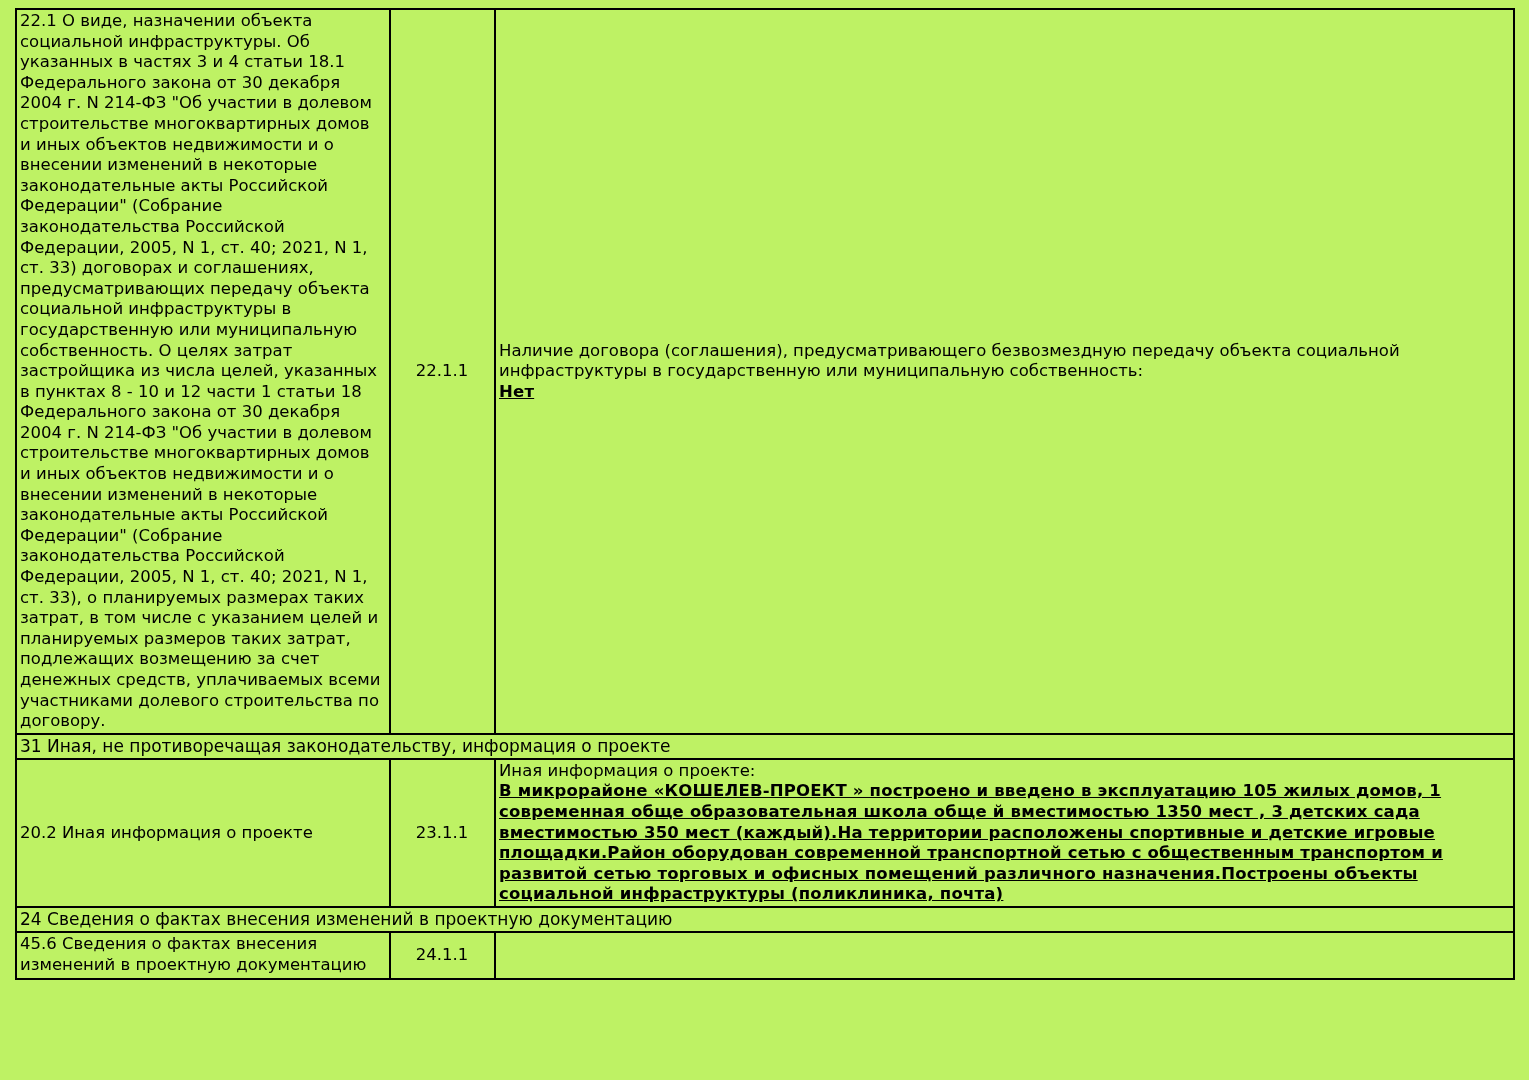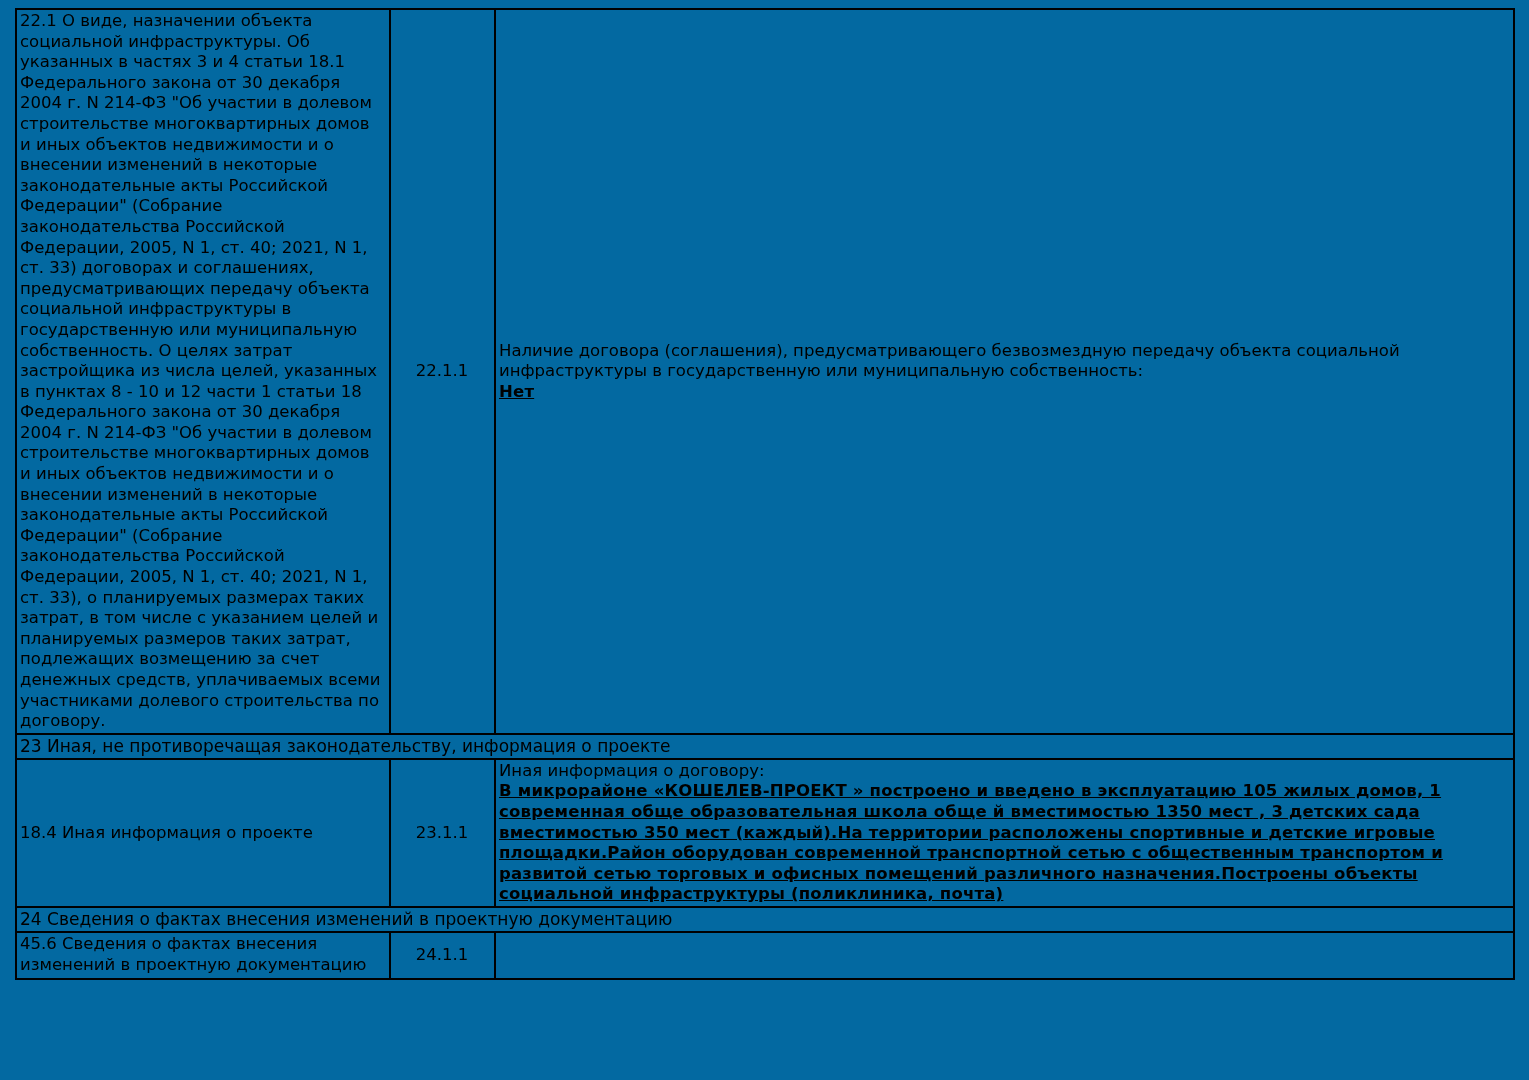--- a/index.html
+++ b/index.html
@@ -9,7 +9,7 @@
     color: #000000;
     -webkit-font-smoothing: antialiased;
   }
-  .page { position: relative; width: 1529px; height: 1080px; overflow: hidden; background: #0369a1; }
+  .page { position: relative; width: 1529px; height: 1080px; overflow: hidden; background: #bef264; }
 
   table.doc {
     position: absolute;

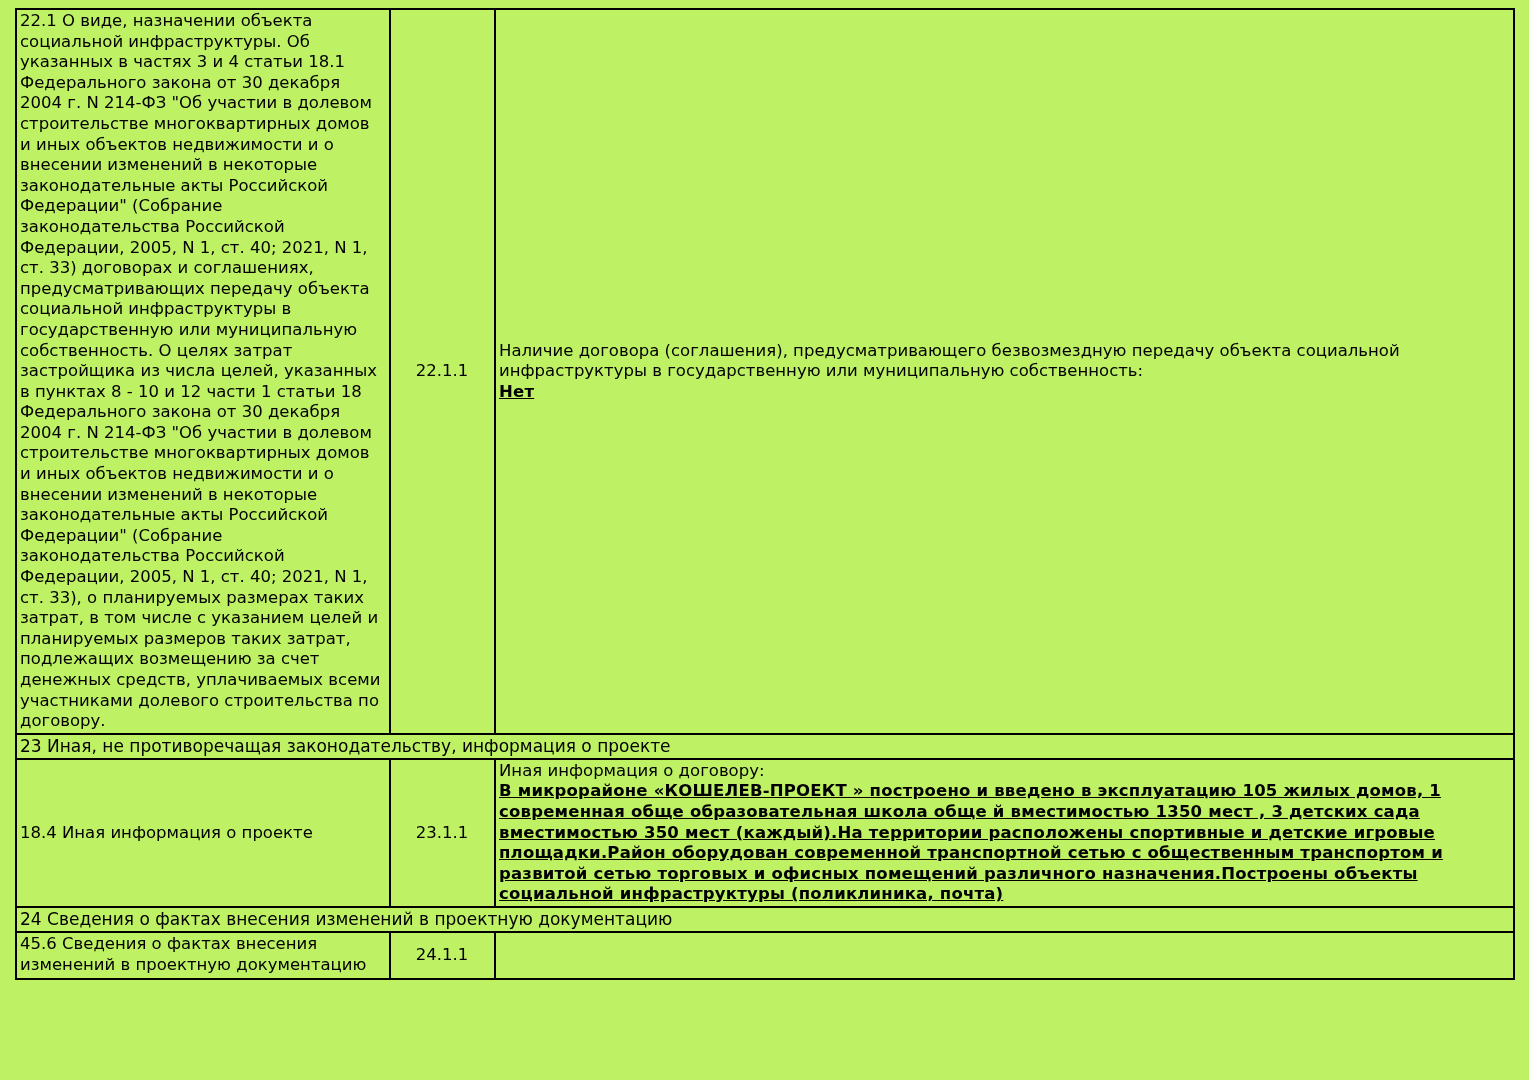--- a/index.html
+++ b/index.html
@@ -68,7 +68,7 @@
     </tr>
 
     <tr class="sec-row-23">
-      <td class="section-cell" colspan="3">23 Иная, не противоречащая законодательству, информация о проекте</td>
+      <td class="section-cell" colspan="3">31 Иная, не противоречащая законодательству, информация о проекте</td>
     </tr>
 
     <tr class="row-231">

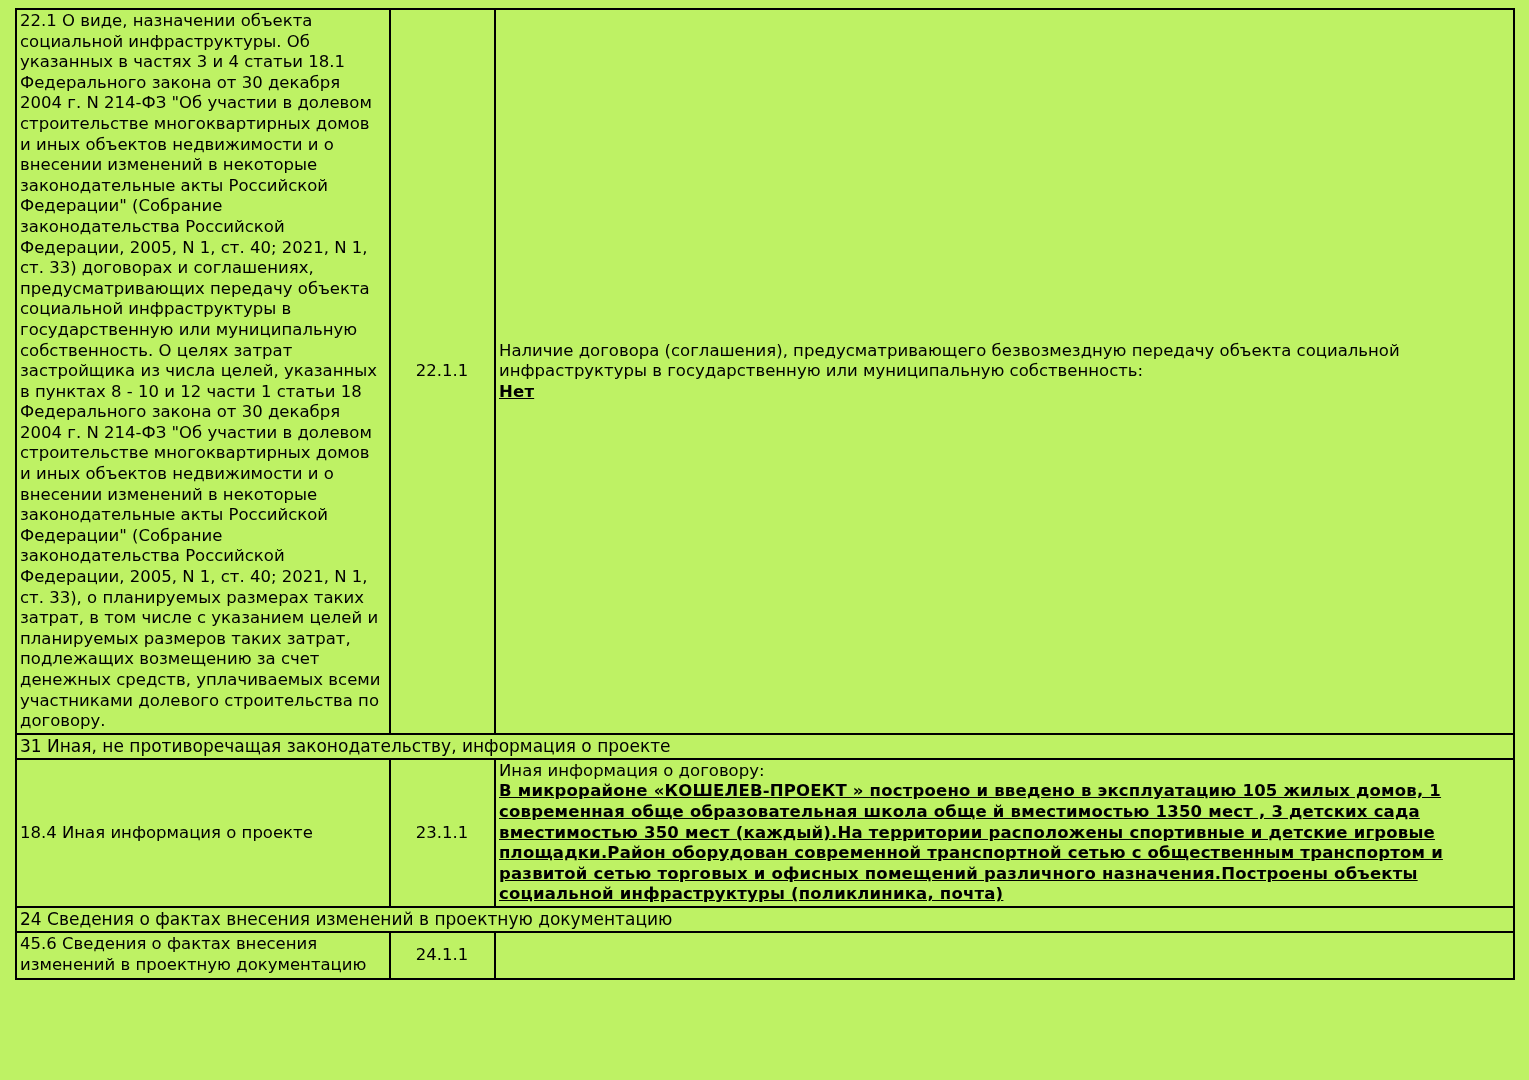--- a/index.html
+++ b/index.html
@@ -75,7 +75,7 @@
       <td>18.4 Иная информация о проекте</td>
       <td class="code-cell">23.1.1</td>
       <td class="value-cell">
-        <div>Иная информация о договору:</div>
+        <div>Иная информация о проекте:</div>
         <div class="bold-val">В микрорайоне «КОШЕЛЕВ-ПРОЕКТ » построено и введено в эксплуатацию 105 жилых домов, 1 современная обще образовательная школа обще й вместимостью 1350 мест , 3 детских сада вместимостью 350 мест (каждый).На территории расположены спортивные и детские игровые площадки.Район оборудован современной транспортной сетью с общественным транспортом и развитой сетью торговых и офисных помещений различного назначения.Построены объекты социальной инфраструктуры (поликлиника, почта)</div>
       </td>
     </tr>

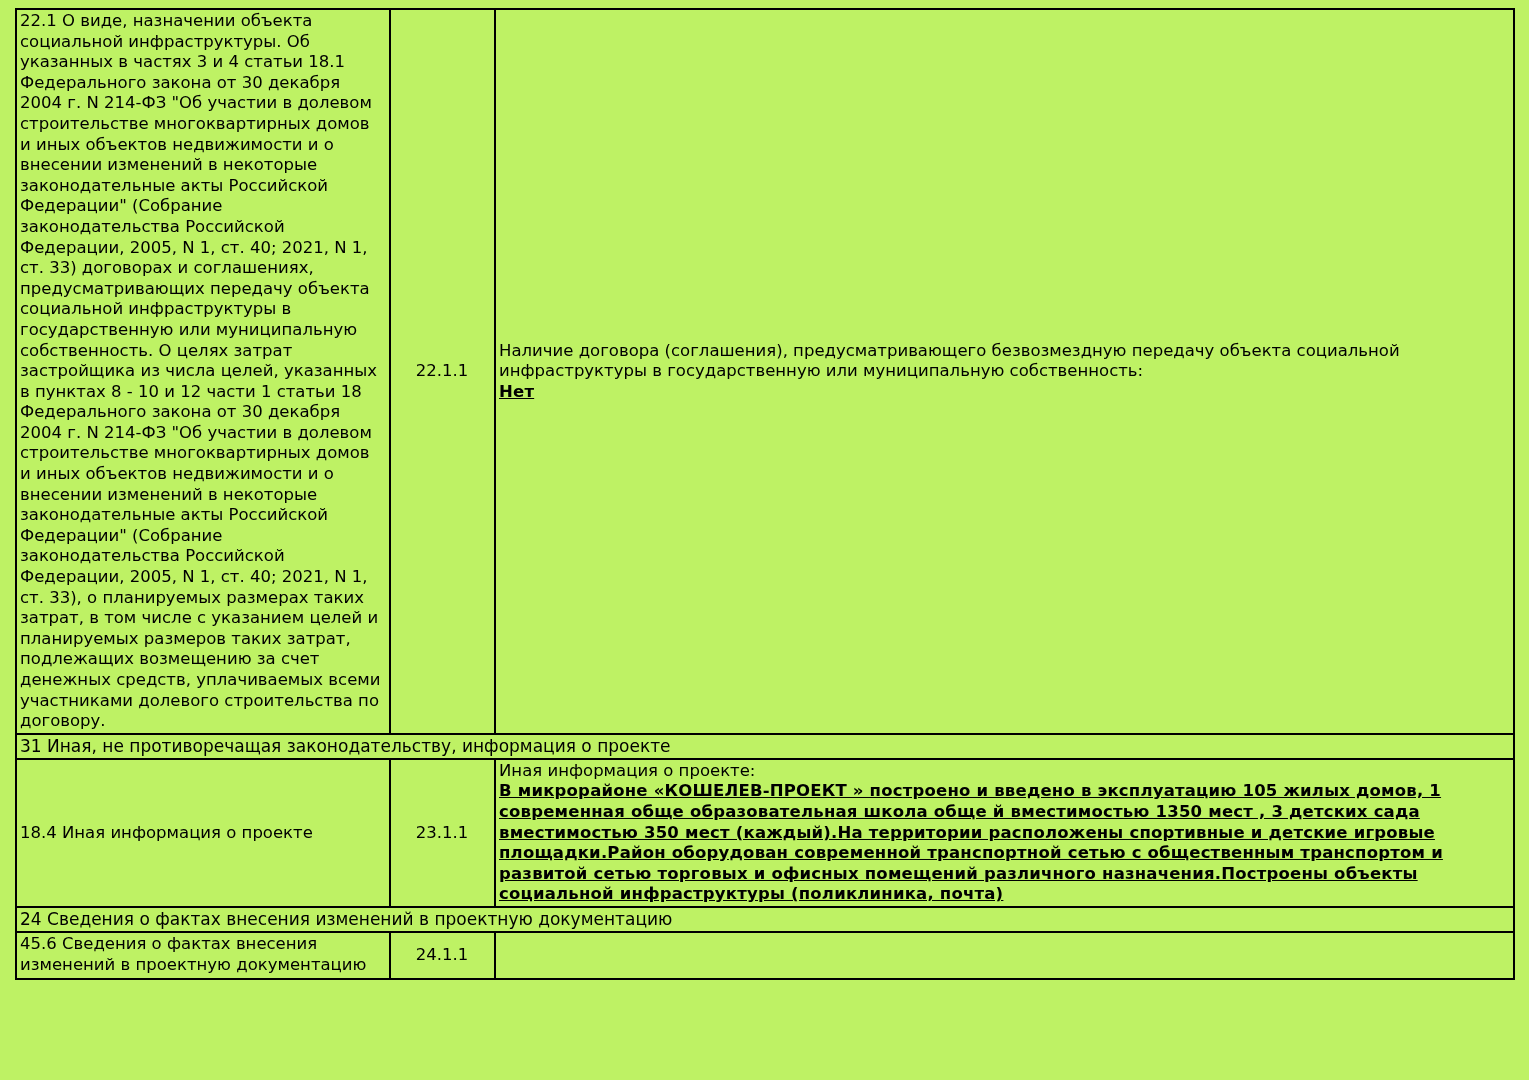--- a/index.html
+++ b/index.html
@@ -72,7 +72,7 @@
     </tr>
 
     <tr class="row-231">
-      <td>18.4 Иная информация о проекте</td>
+      <td>20.2 Иная информация о проекте</td>
       <td class="code-cell">23.1.1</td>
       <td class="value-cell">
         <div>Иная информация о проекте:</div>

